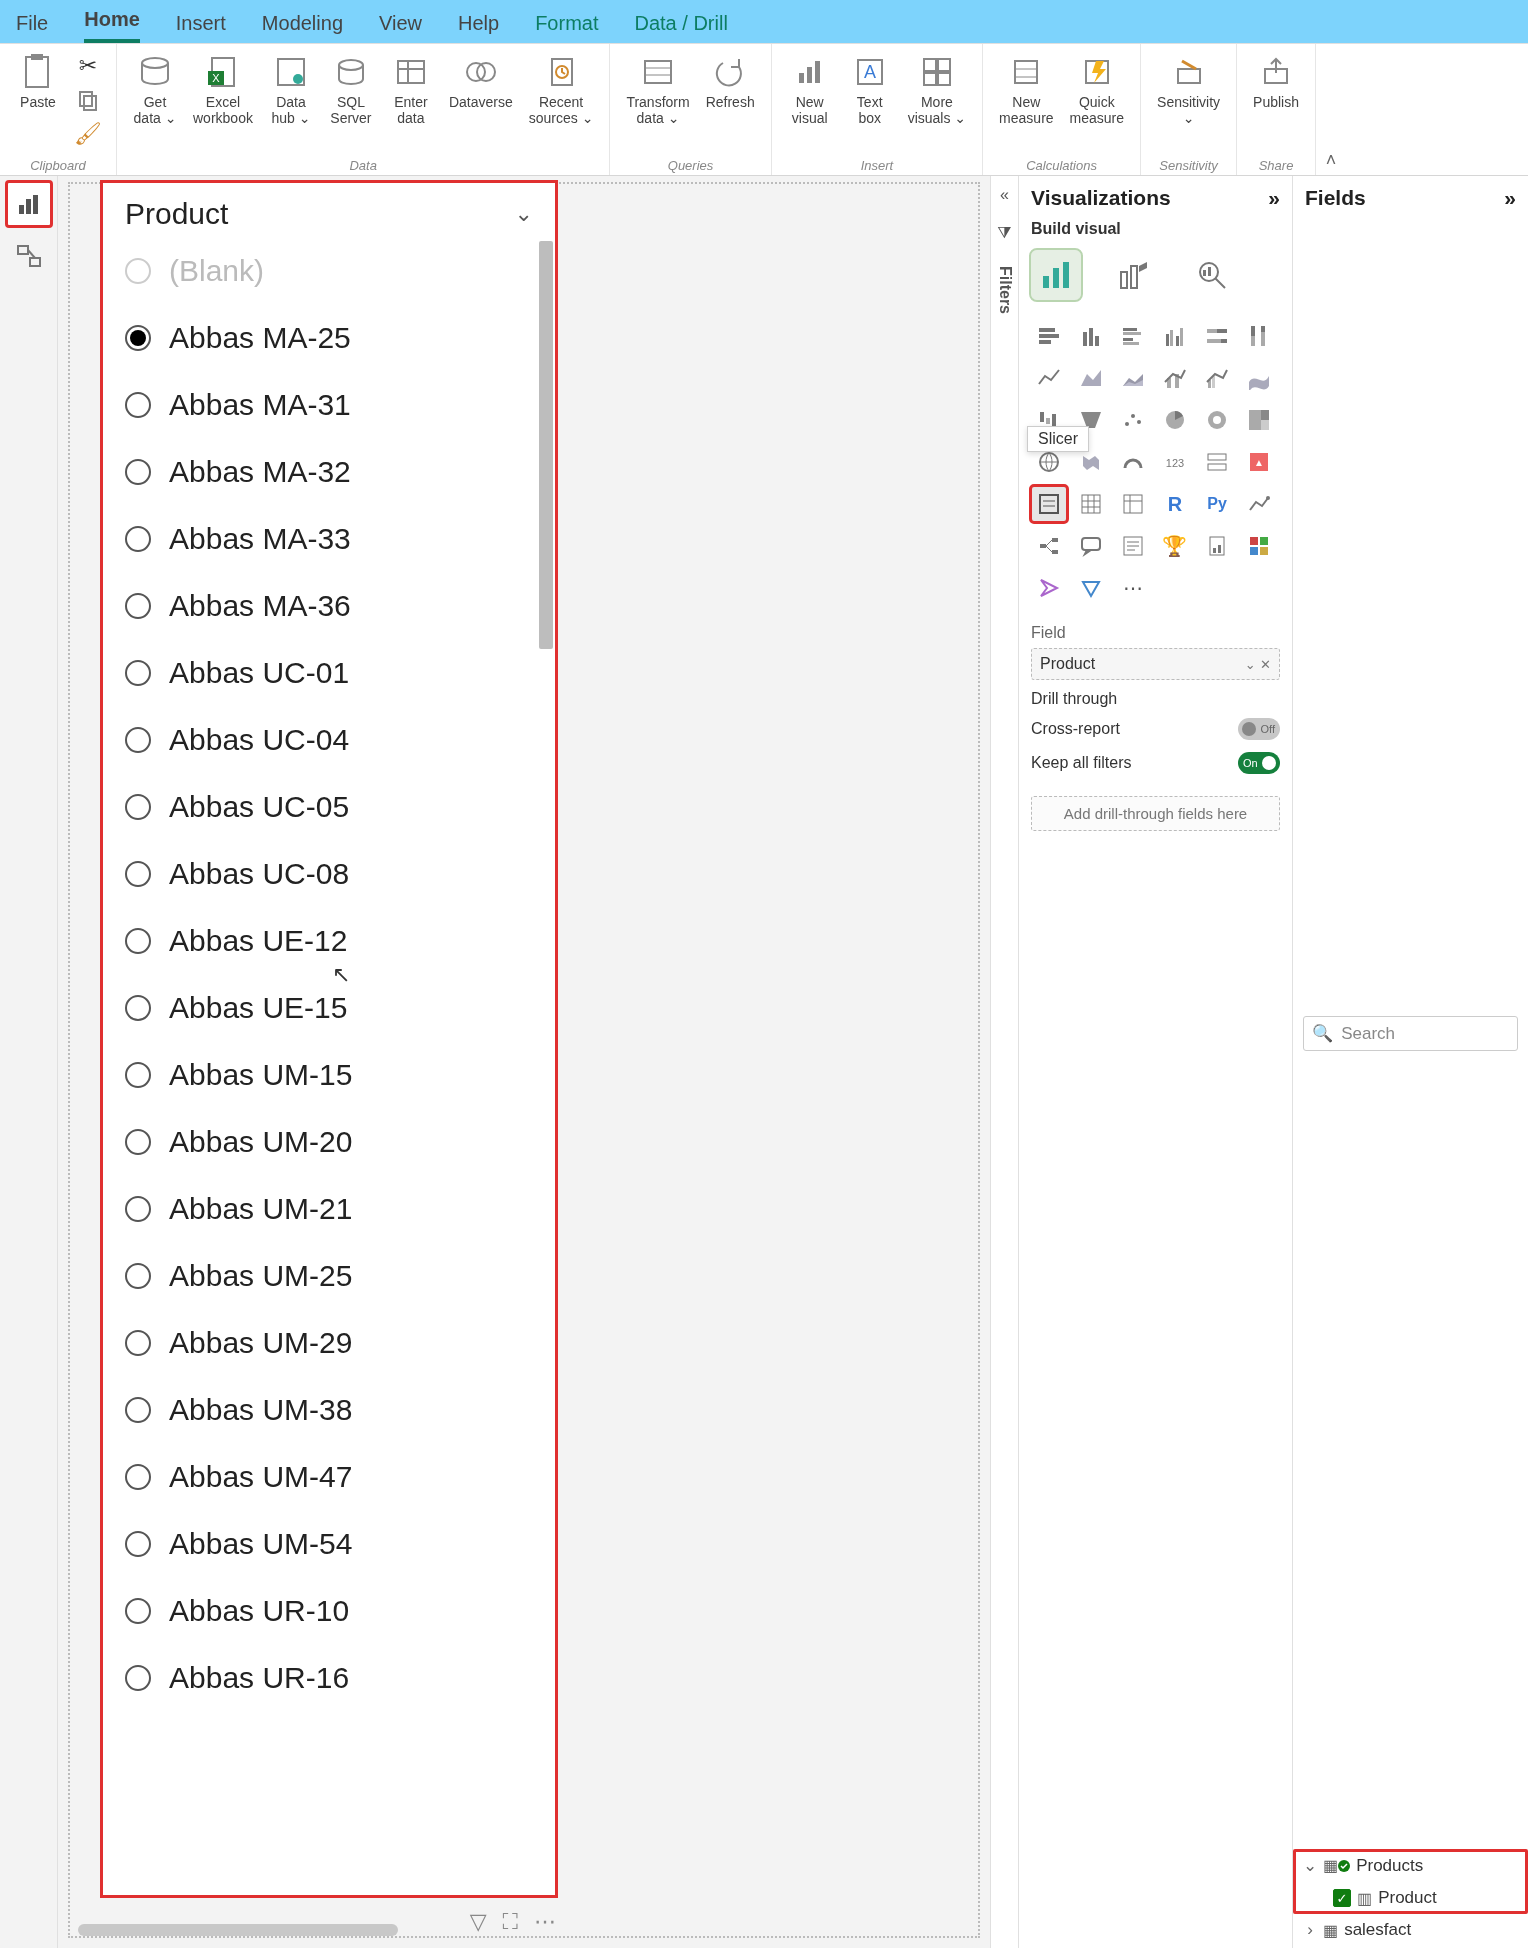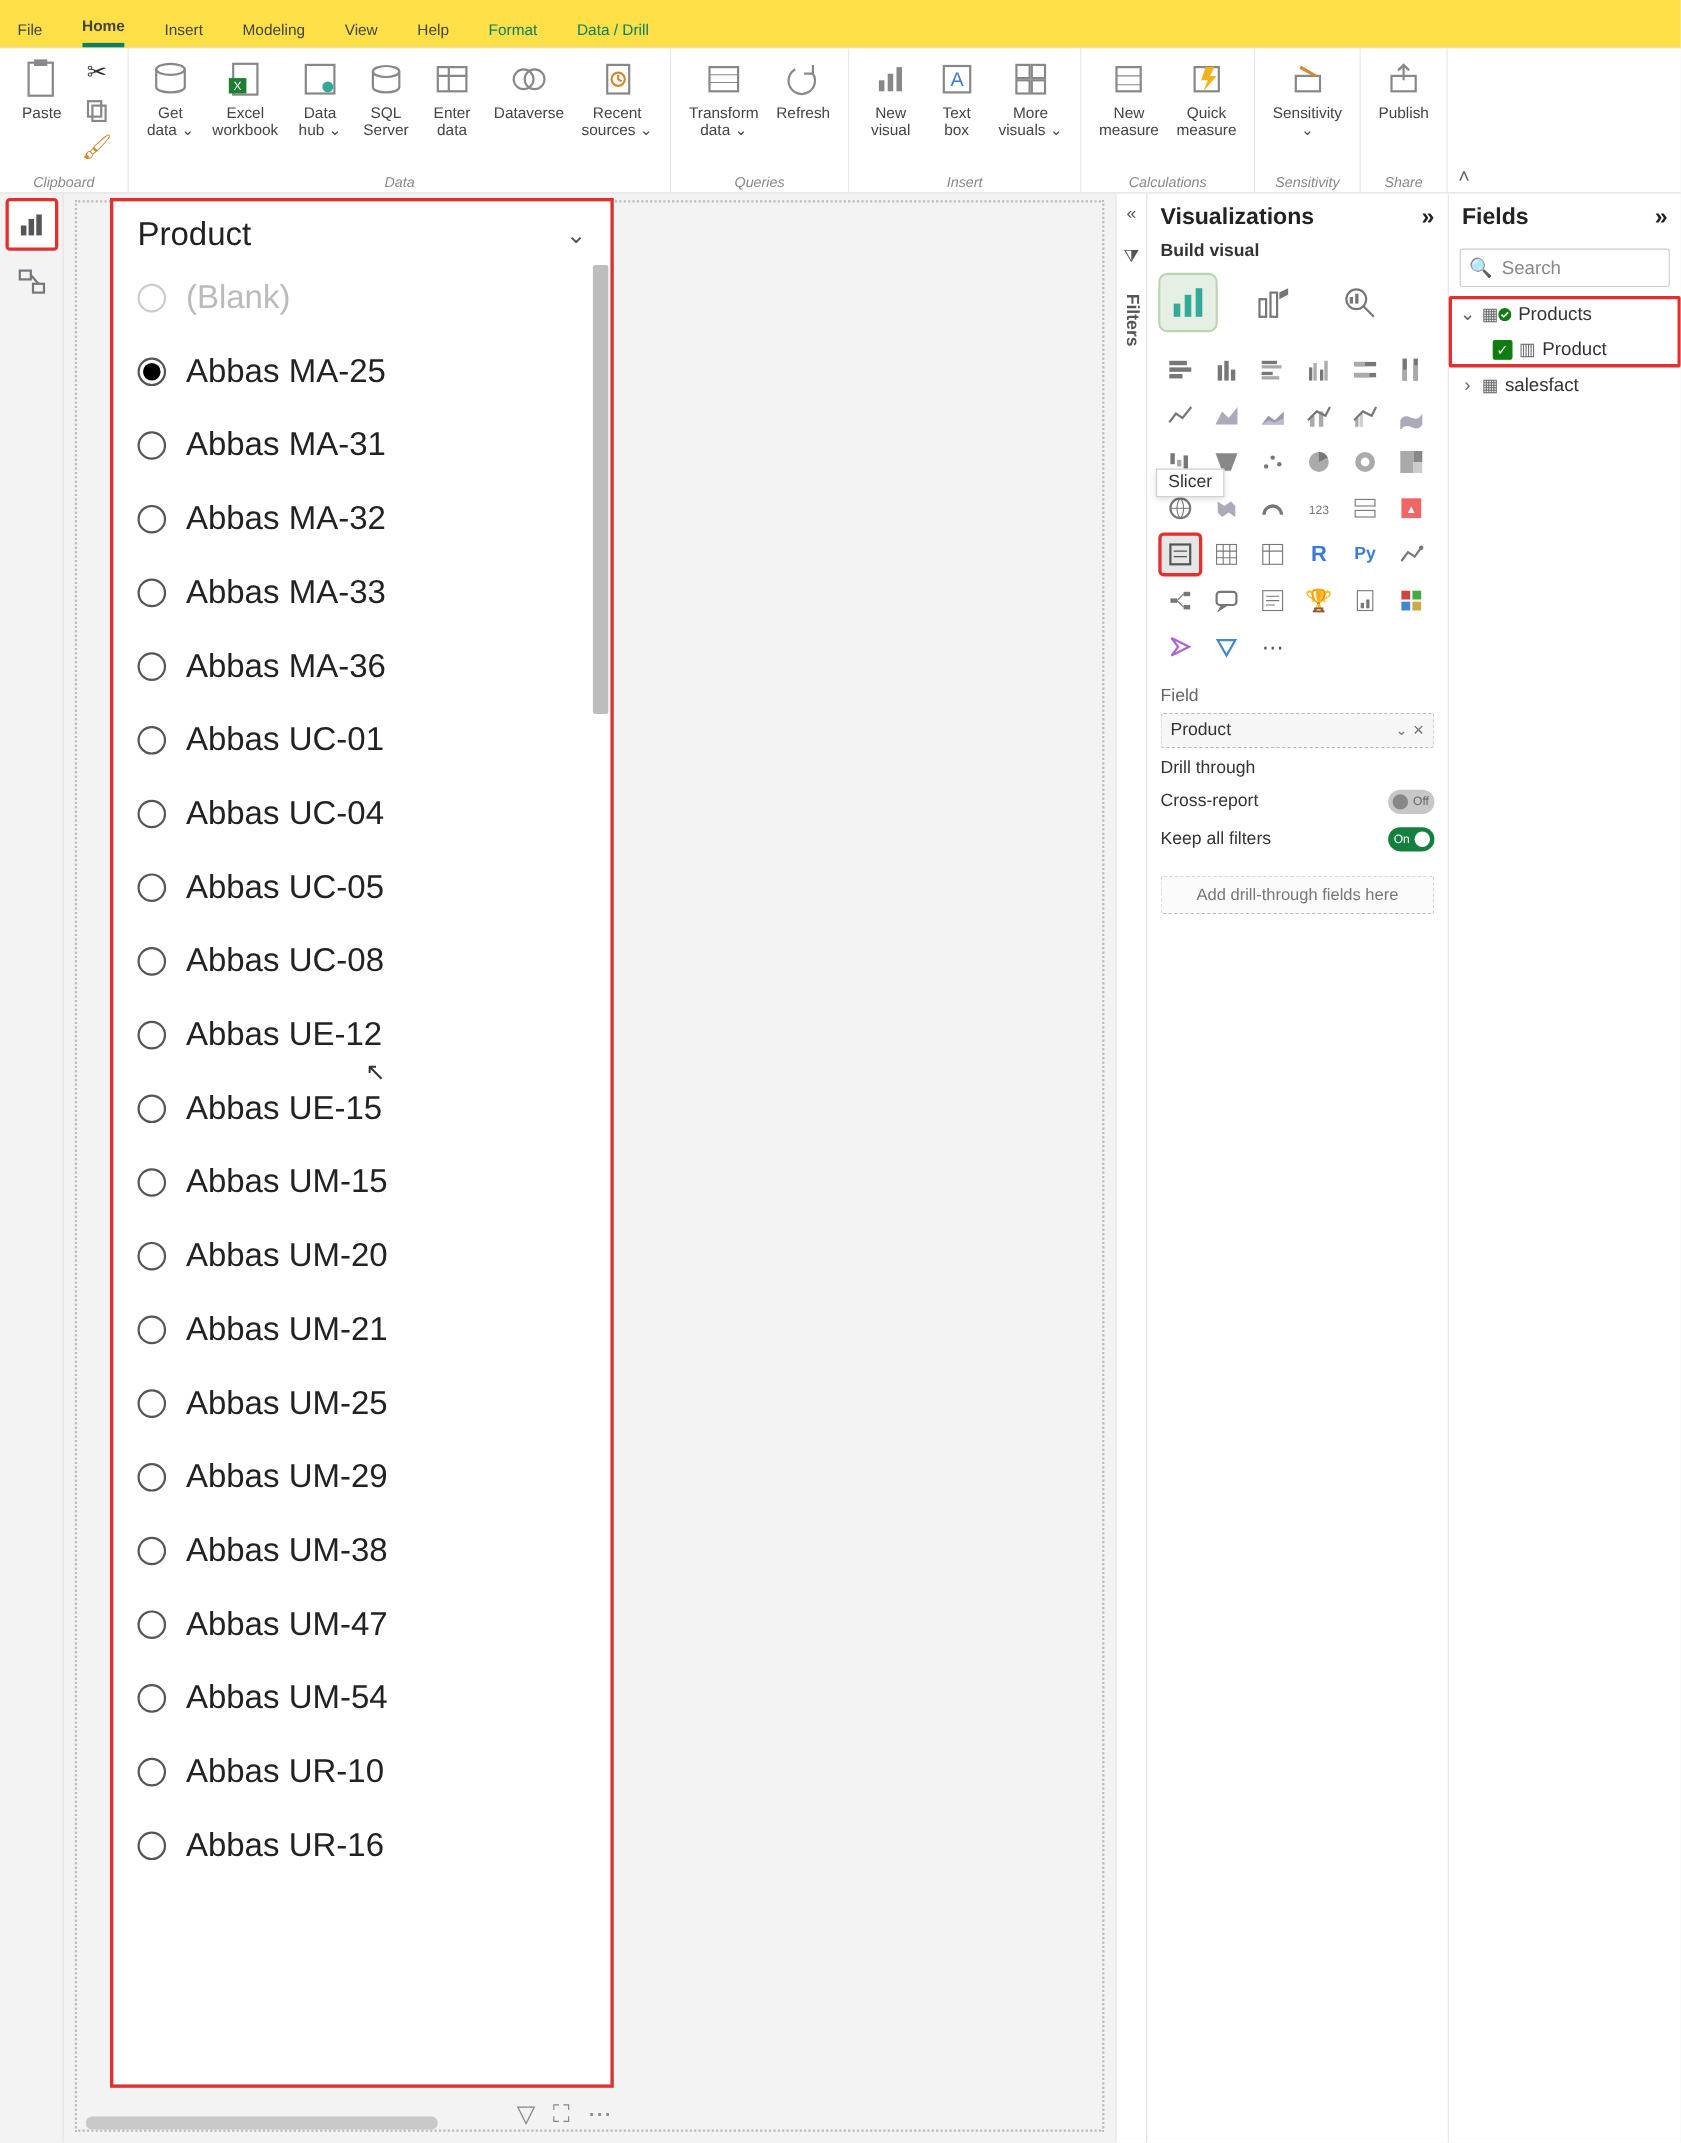--- a/index.html
+++ b/index.html
@@ -6,7 +6,7 @@
   body { background: #f3f3f3; width: 1528px; height: 1948px; overflow: hidden; font-size: 14px; color: #333; }
 
   
-  .tabs { display: flex; align-items: flex-end; background: #fde047; height: 44px; padding-left: 16px; gap: 36px; font-size: 14px; border-bottom: 1px solid #e0e0e0; }
+  .tabs { display: flex; align-items: flex-end; background: #7dd3fc; height: 44px; padding-left: 16px; gap: 36px; font-size: 20px; border-bottom: 1px solid #e0e0e0; }
   .tab { padding: 8px 0; cursor: pointer; color: #444; }
   .tab.active { border-bottom: 4px solid #0d7d63; font-weight: 600; }
   .tab.contextual { color: #0d7d63; }

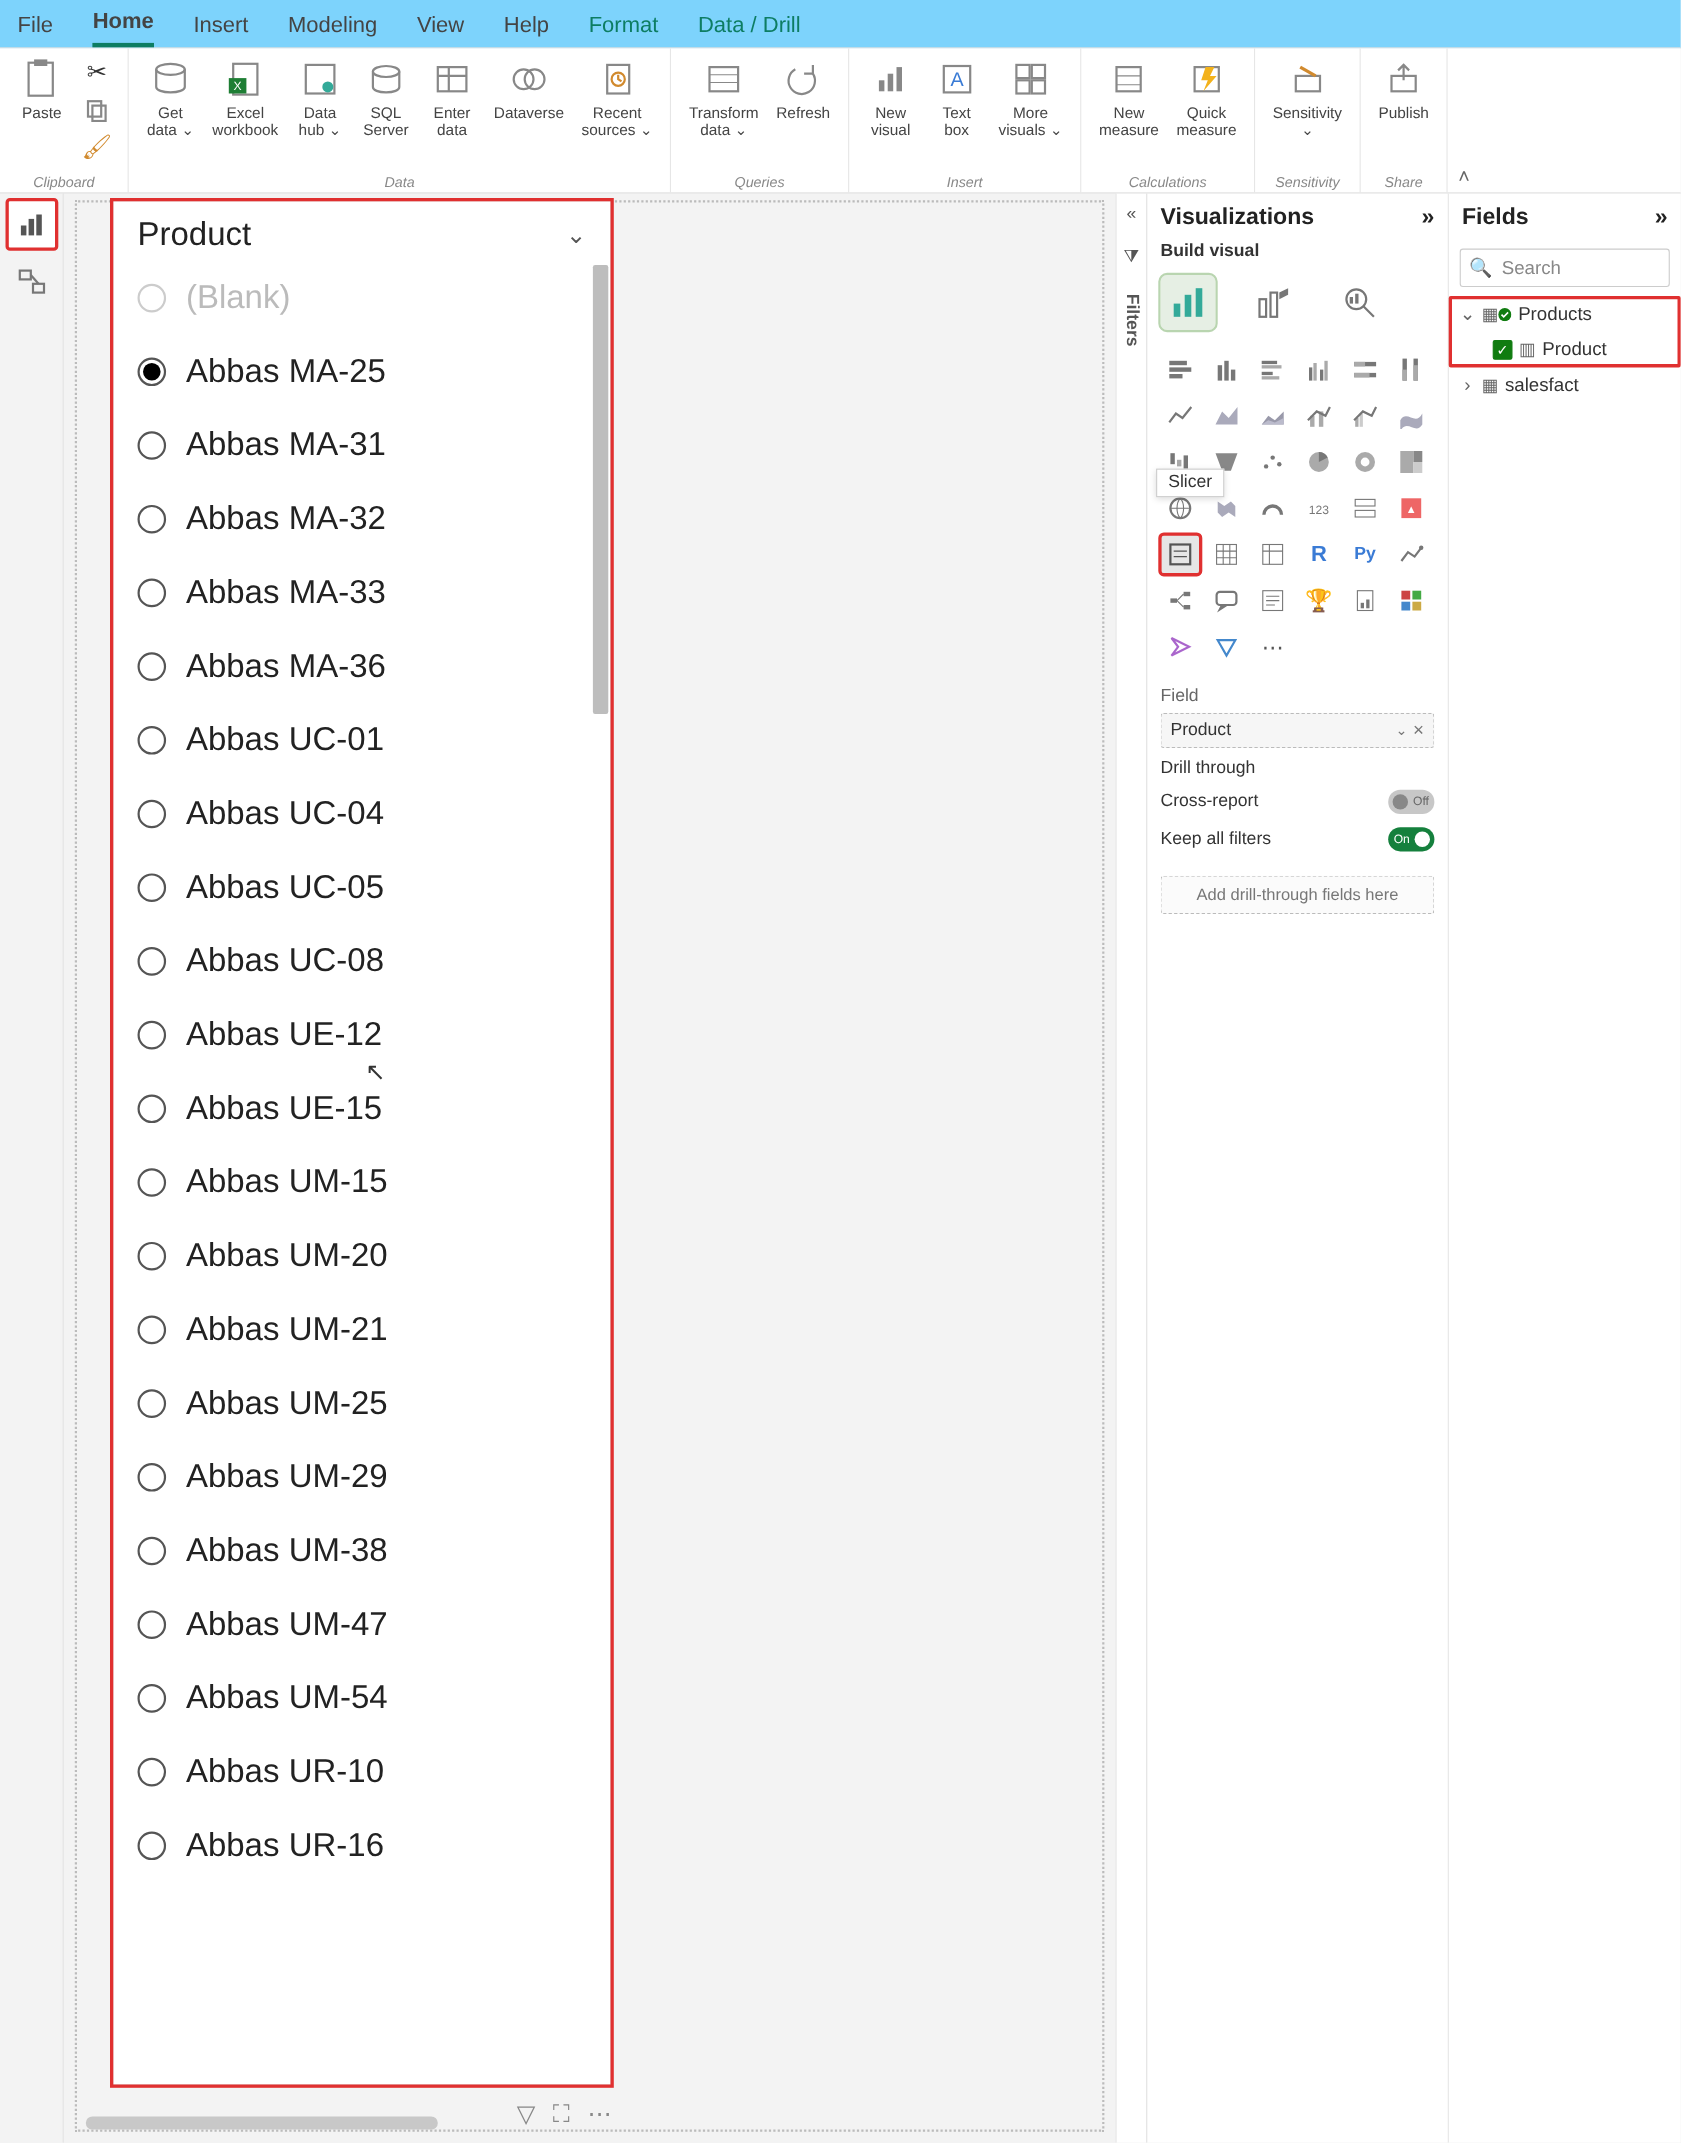--- a/index.html
+++ b/index.html
@@ -64,7 +64,7 @@
 
   .panel { background:#fff; border-left:1px solid #e0e0e0; display:flex; flex-direction:column; }
   .panel.viz { width:274px; }
-  .panel.fields { width:212px; }
+  .panel.fields { width:236px;justify-content:space-between; }
   .panel-header { display:flex; justify-content:space-between; align-items:center; padding:10px 12px; font-size:21px; font-weight:600; color:#222; }
   .panel-sub { padding:0 12px 8px; font-size:16px; font-weight:600; color:#333; }
 

